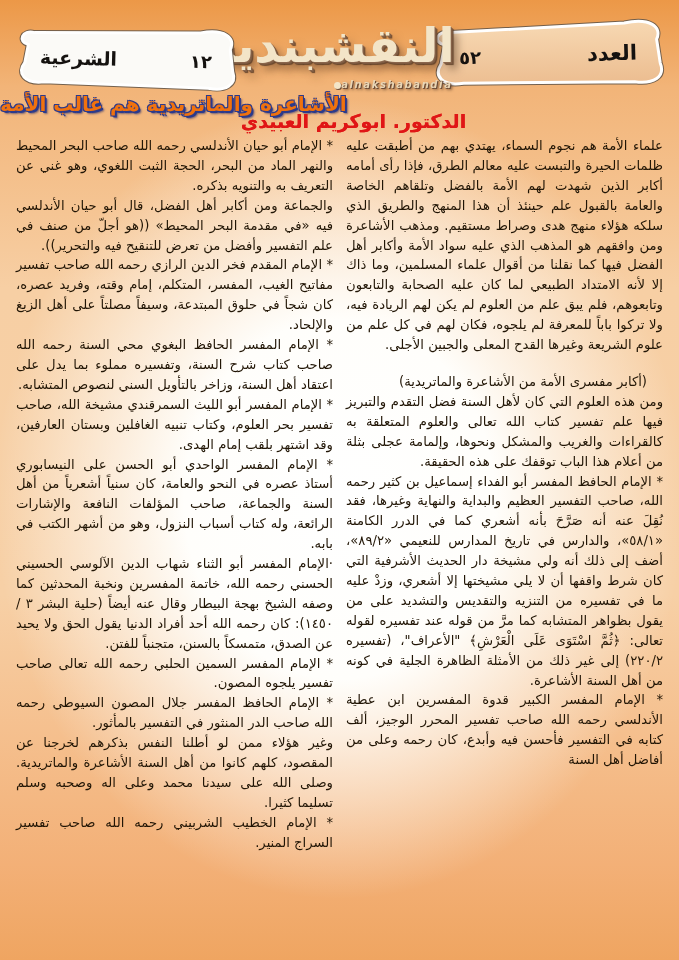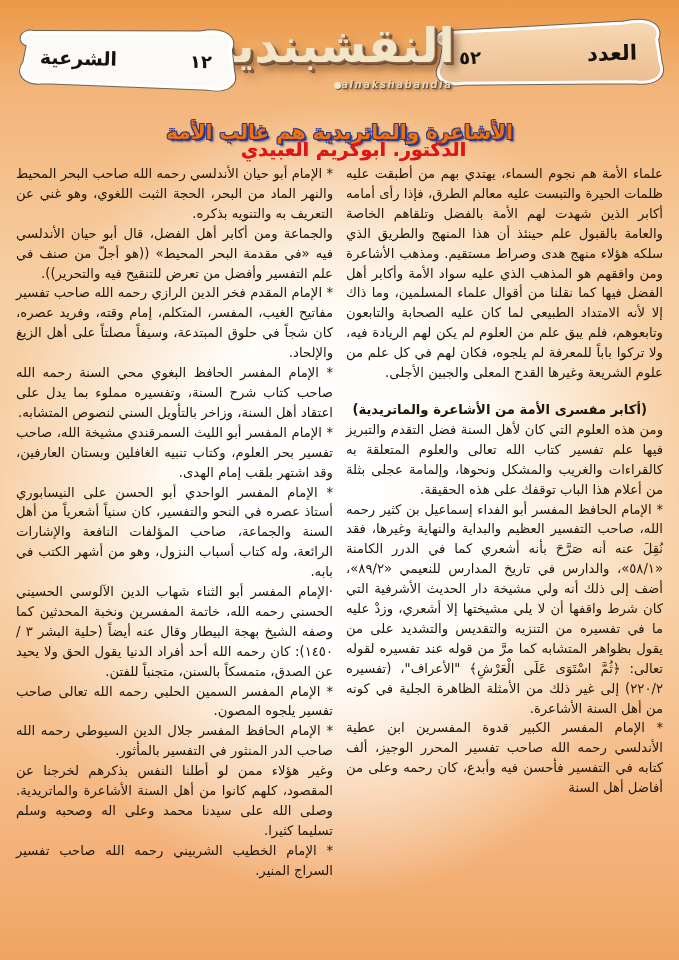--- a/index.html
+++ b/index.html
@@ -37,7 +37,7 @@
     box-shadow:1px 1px 0 #6a4b37;margin-left:4px;vertical-align:middle;}
   
   .title{
-    direction:rtl;text-align:center;margin-top:120px;font-size:20px;font-weight:bold;color:#f0720e;
+    direction:rtl;text-align:left;margin-top:92px;font-size:20px;font-weight:bold;color:#f0720e;
     text-shadow:-1px -1px 0 #2c3a8c,1px -1px 0 #2c3a8c,-1px 1px 0 #2c3a8c,1px 1px 0 #2c3a8c,2px 2px 0 #2c3a8c,3px 3px 2px rgba(25,35,105,.55);
   }
   .author{

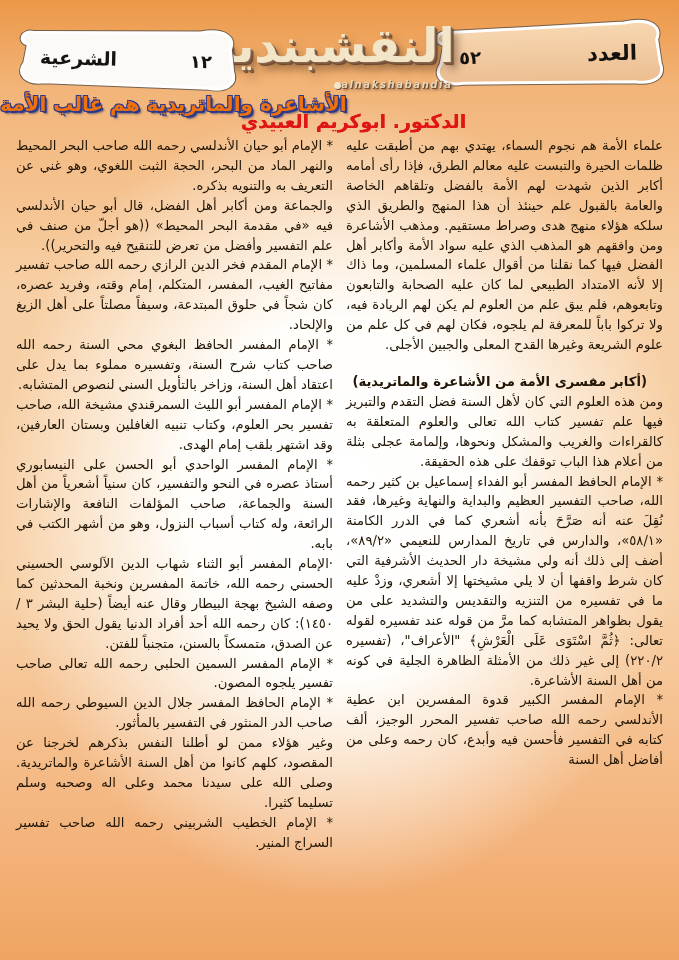--- a/index.html
+++ b/index.html
@@ -50,7 +50,7 @@
   }
   .col{flex:1;min-width:0;}
   .col p{margin:0;font-size:13.2px;line-height:19.9px;text-align:justify;}
-  .col p.heading{font-weight:bold;margin-top:17px;padding-right:16px;text-align:right;}
+  .col p.heading{font-weight:normal;margin-top:17px;padding-right:16px;text-align:right;}
 </style>
 </head>
 <body>

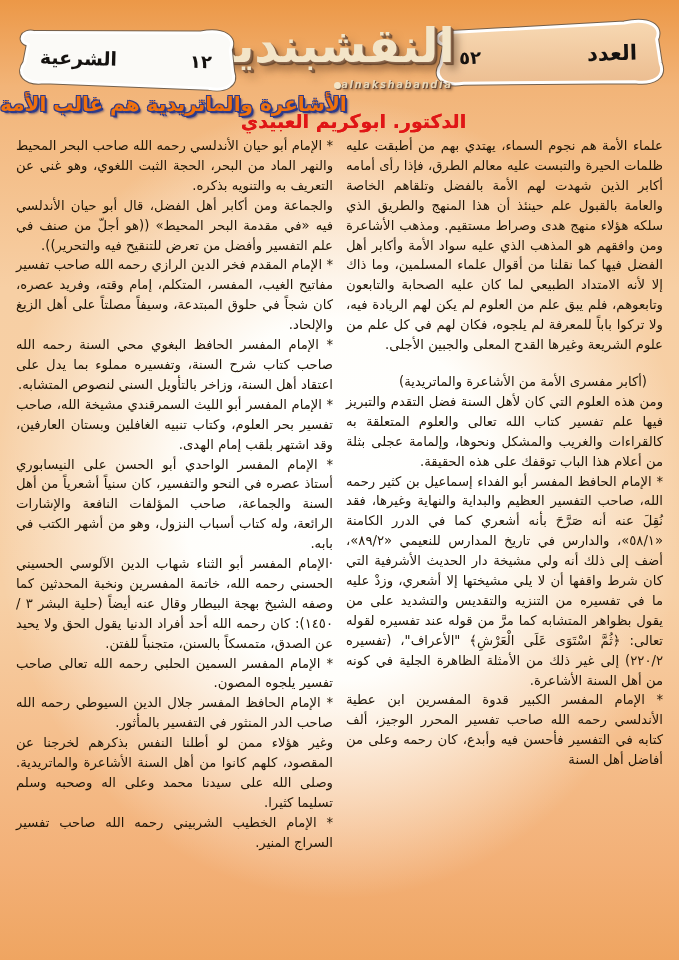--- a/index.html
+++ b/index.html
@@ -110,7 +110,7 @@
       <p>* الإمام المقدم فخر الدين الرازي رحمه الله صاحب تفسير مفاتيح الغيب، المفسر، المتكلم، إمام وقته، وفريد عصره، كان شجاً في حلوق المبتدعة، وسيفاً مصلتاً على أهل الزيغ والإلحاد.</p>
       <p>* الإمام المفسر الحافظ البغوي محي السنة رحمه الله صاحب كتاب شرح السنة، وتفسيره مملوء بما يدل على اعتقاد أهل السنة، وزاخر بالتأويل السني لنصوص المتشابه.</p>
       <p>* الإمام المفسر أبو الليث السمرقندي مشيخة الله، صاحب تفسير بحر العلوم، وكتاب تنبيه الغافلين وبستان العارفين، وقد اشتهر بلقب إمام الهدى.</p>
-      <p>* الإمام المفسر الواحدي أبو الحسن على النيسابوري أستاذ عصره في النحو والتفسير، كان سنياً أشعرياً من أهل السنة والجماعة، صاحب المؤلفات النافعة والإشارات الرائعة، وله كتاب أسباب النزول، وهو من أشهر الكتب في بابه.</p>
+      <p>* الإمام المفسر الواحدي أبو الحسن على النيسابوري أستاذ عصره في النحو والعامة، كان سنياً أشعرياً من أهل السنة والجماعة، صاحب المؤلفات النافعة والإشارات الرائعة، وله كتاب أسباب النزول، وهو من أشهر الكتب في بابه.</p>
       <p>·الإمام المفسر أبو الثناء شهاب الدين الآلوسي الحسيني الحسني رحمه الله، خاتمة المفسرين ونخبة المحدثين كما وصفه الشيخ بهجة البيطار وقال عنه أيضاً (حلية البشر ٣ / ١٤٥٠): كان رحمه الله أحد أفراد الدنيا يقول الحق ولا يحيد عن الصدق، متمسكاً بالسنن، متجنباً للفتن.</p>
       <p>* الإمام المفسر السمين الحلبي رحمه الله تعالى صاحب تفسير يلجوه المصون.</p>
       <p>* الإمام الحافظ المفسر جلال الدين السيوطي رحمه الله صاحب الدر المنثور في التفسير بالمأثور.</p>

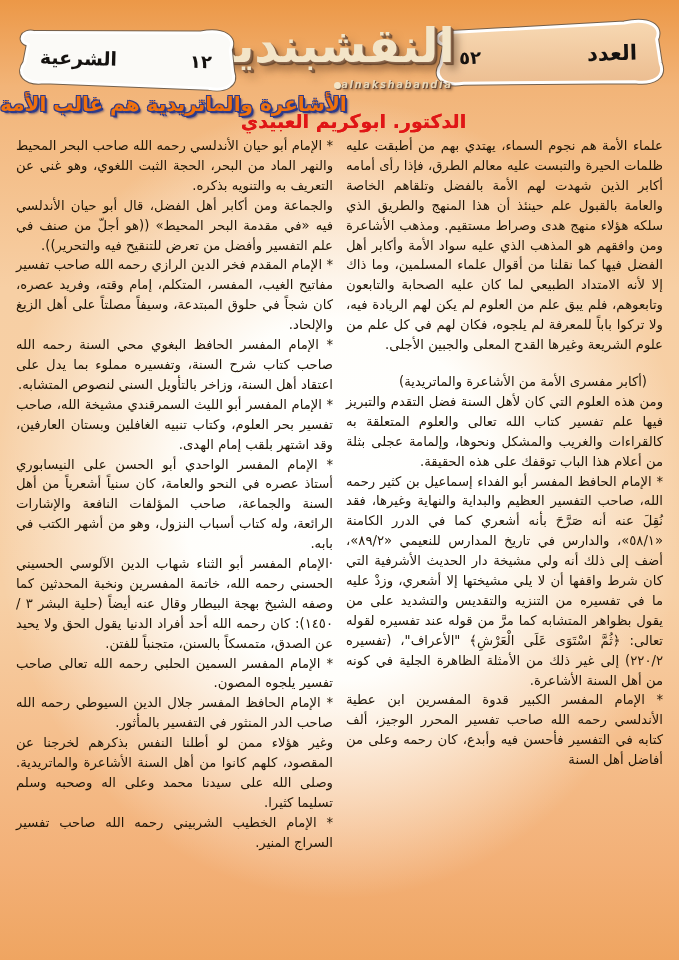--- a/index.html
+++ b/index.html
@@ -113,7 +113,7 @@
       <p>* الإمام المفسر الواحدي أبو الحسن على النيسابوري أستاذ عصره في النحو والعامة، كان سنياً أشعرياً من أهل السنة والجماعة، صاحب المؤلفات النافعة والإشارات الرائعة، وله كتاب أسباب النزول، وهو من أشهر الكتب في بابه.</p>
       <p>·الإمام المفسر أبو الثناء شهاب الدين الآلوسي الحسيني الحسني رحمه الله، خاتمة المفسرين ونخبة المحدثين كما وصفه الشيخ بهجة البيطار وقال عنه أيضاً (حلية البشر ٣ / ١٤٥٠): كان رحمه الله أحد أفراد الدنيا يقول الحق ولا يحيد عن الصدق، متمسكاً بالسنن، متجنباً للفتن.</p>
       <p>* الإمام المفسر السمين الحلبي رحمه الله تعالى صاحب تفسير يلجوه المصون.</p>
-      <p>* الإمام الحافظ المفسر جلال الدين السيوطي رحمه الله صاحب الدر المنثور في التفسير بالمأثور.</p>
+      <p>* الإمام الحافظ المفسر جلال المصون السيوطي رحمه الله صاحب الدر المنثور في التفسير بالمأثور.</p>
       <p>وغير هؤلاء ممن لو أطلنا النفس بذكرهم لخرجنا عن المقصود، كلهم كانوا من أهل السنة الأشاعرة والماتريدية. وصلى الله على سيدنا محمد وعلى اله وصحبه وسلم تسليما كثيرا.</p>
       <p>* الإمام الخطيب الشربيني رحمه الله صاحب تفسير السراج المنير.</p>
     </div>

